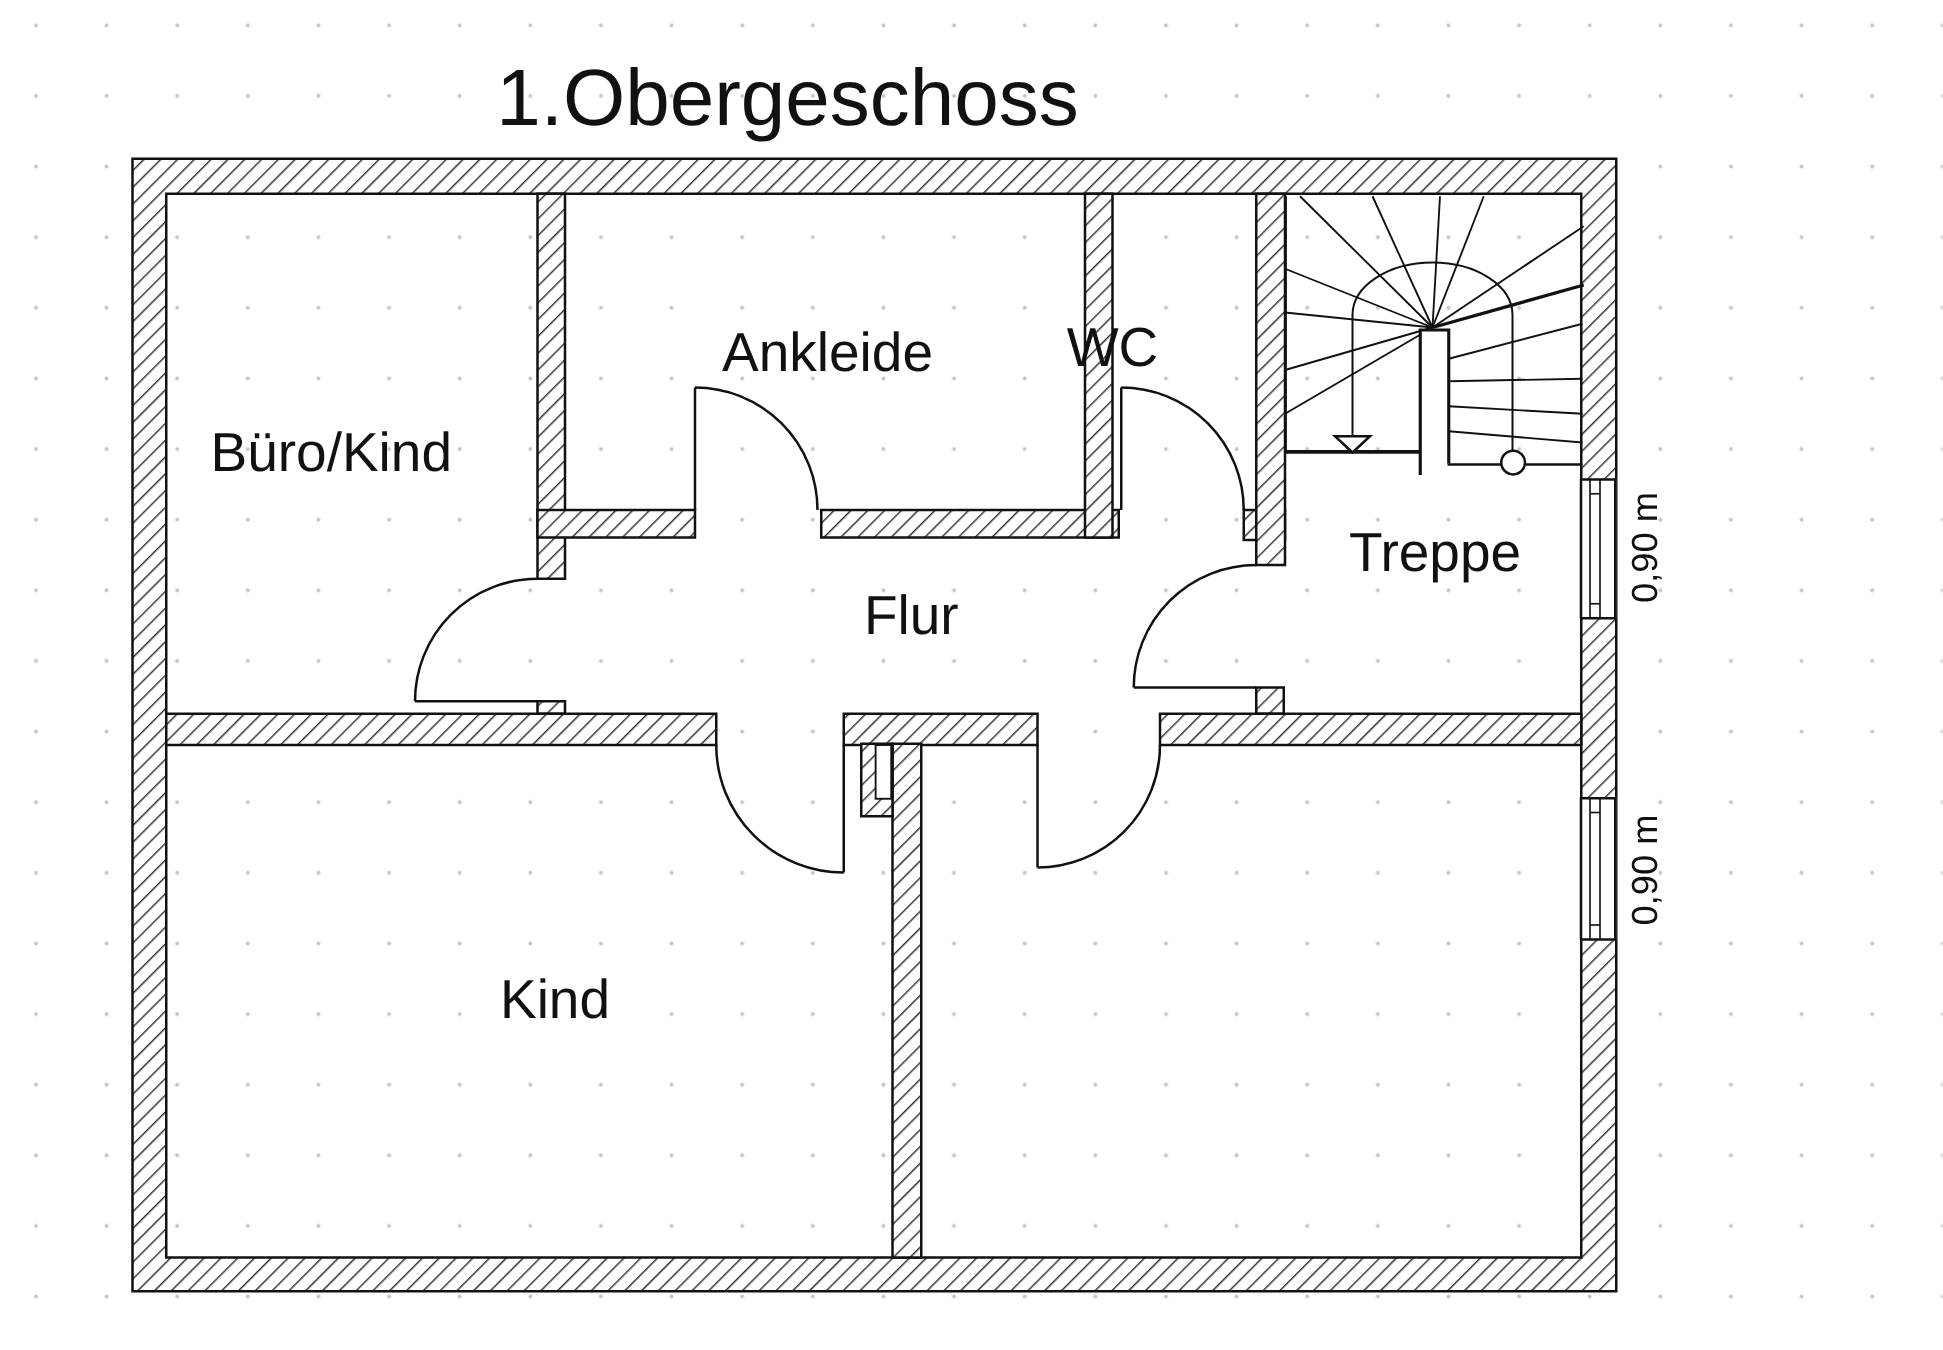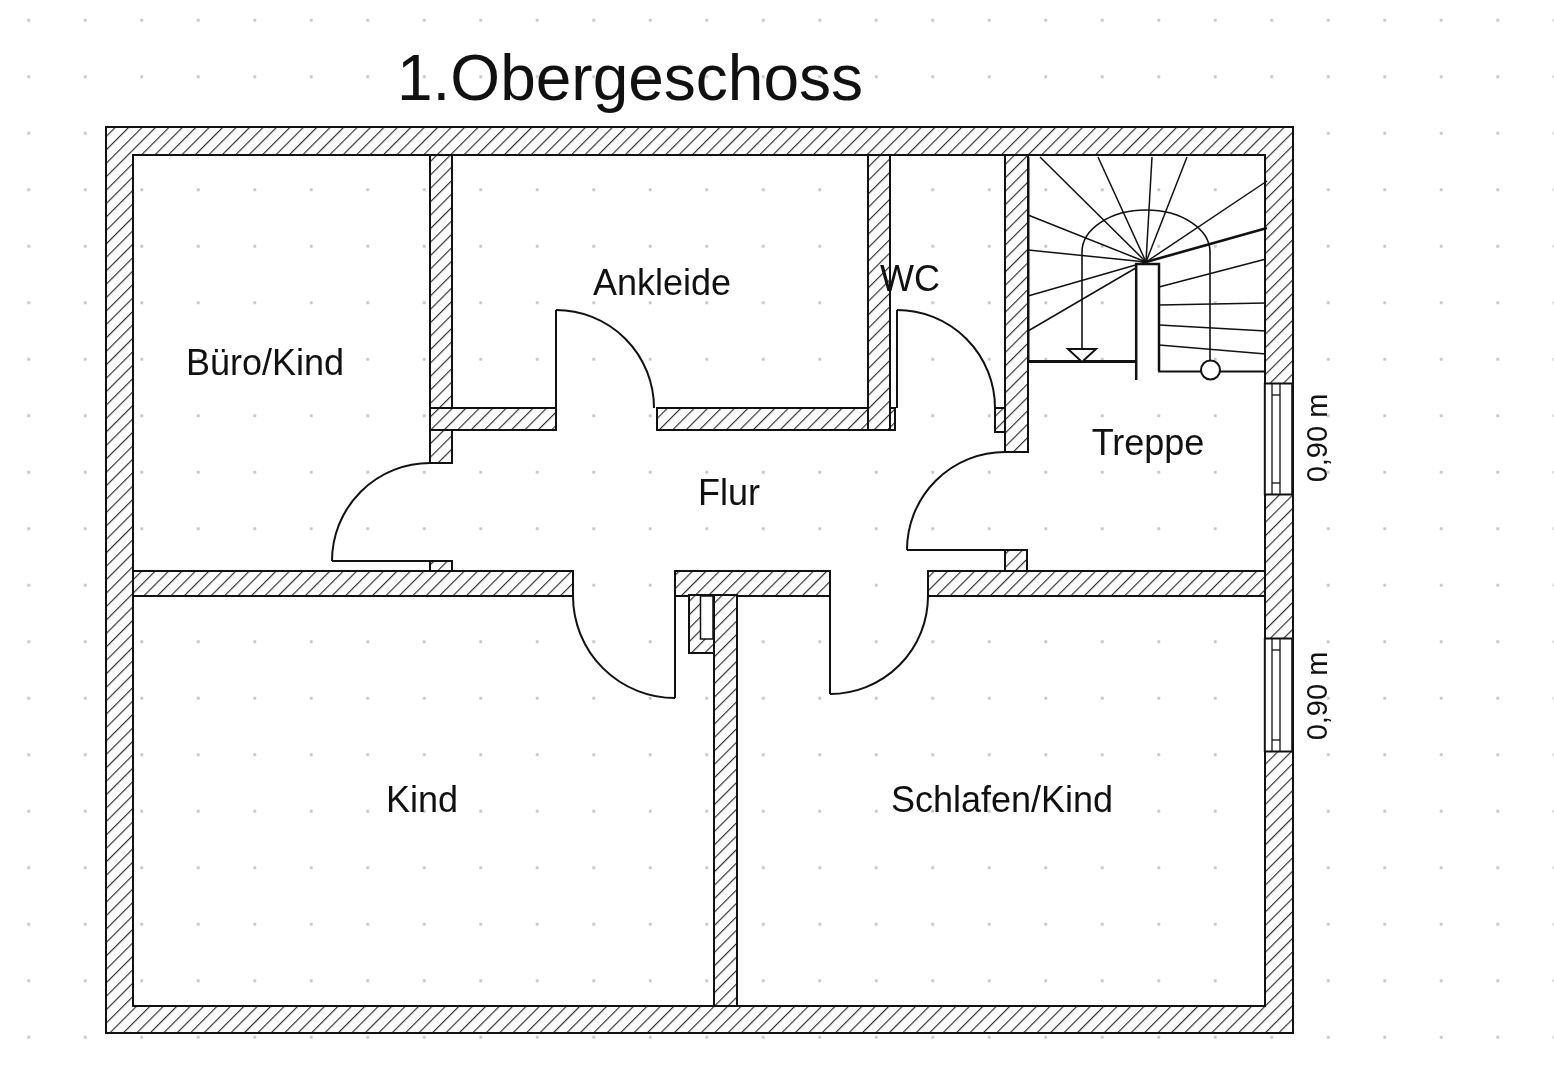--- a/index.html
+++ b/index.html
@@ -25,7 +25,7 @@
   }
   .room-label{
     position:absolute;transform:translate(-50%,-50%);
-    font-size:36px;color:#111;white-space:nowrap;
+    font-size:44px;color:#111;white-space:nowrap;
   }
   .dim-label{
     position:absolute;transform:translate(-50%,-50%) rotate(-90deg);

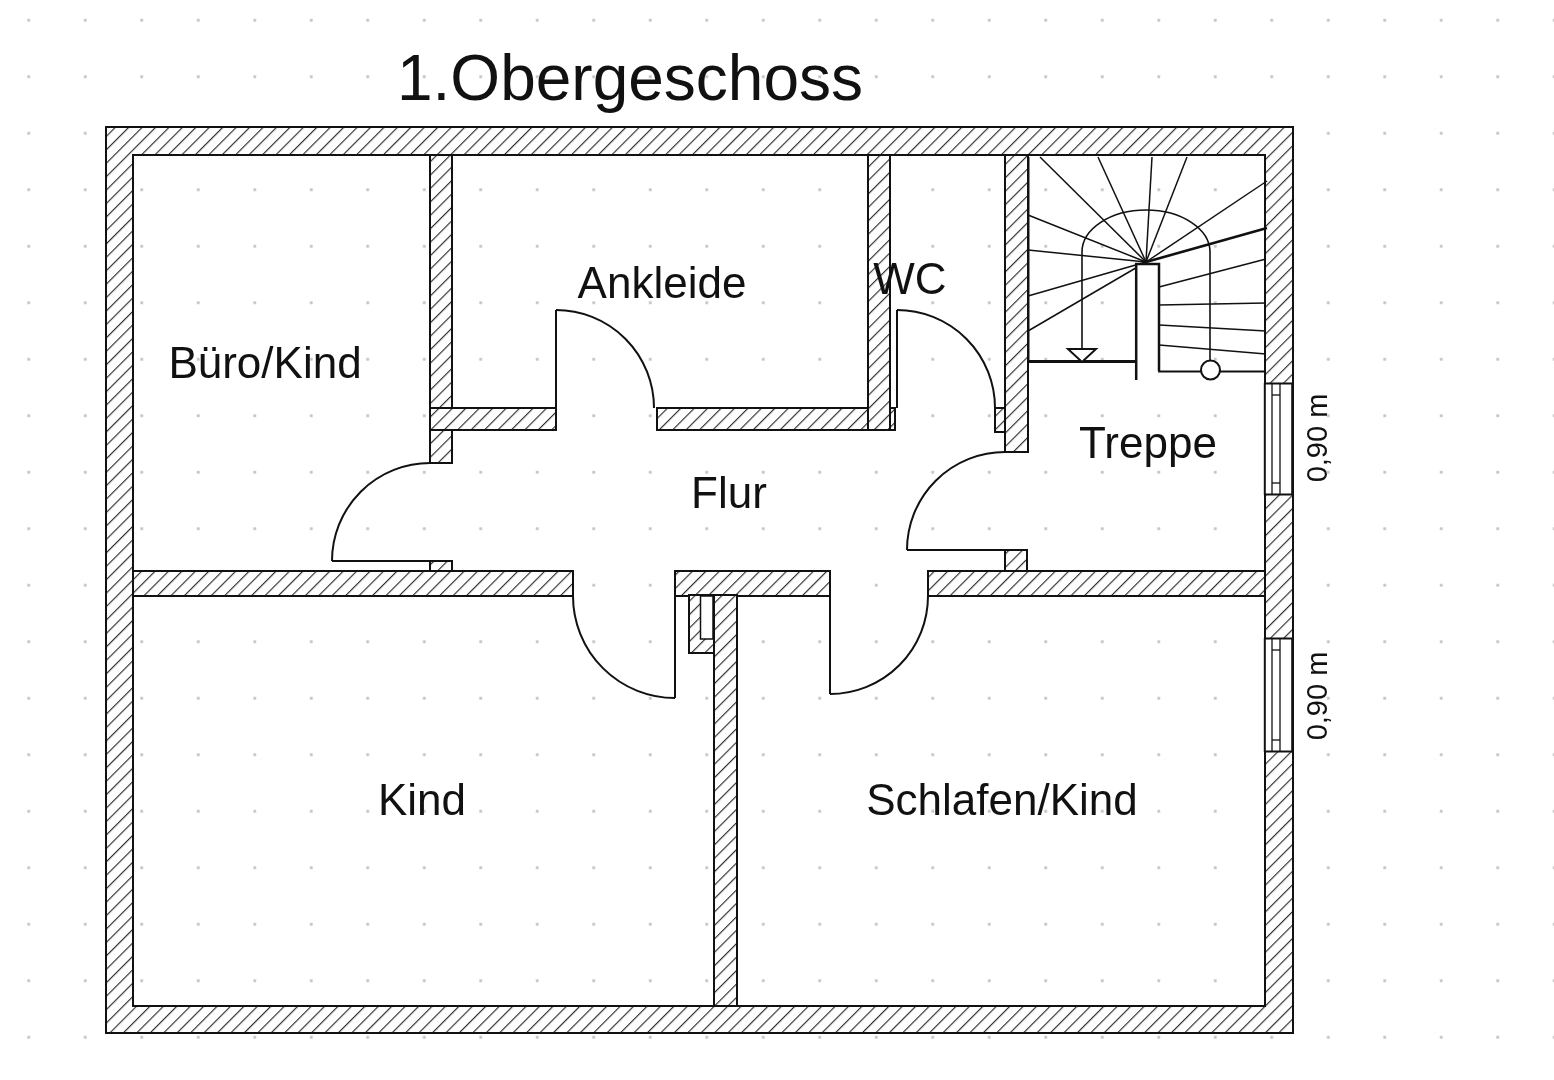--- a/index.html
+++ b/index.html
@@ -159,7 +159,7 @@
 
   <div class="room-label" style="left:265px;top:363px">Büro/Kind</div>
   <div class="room-label" style="left:662px;top:283px">Ankleide</div>
-  <div class="room-label" style="left:910px;top:279px">WC</div>
+  <div class="room-label" style="left:890px;top:279px">WC</div>
   <div class="room-label" style="left:1148px;top:443px">Treppe</div>
   <div class="room-label" style="left:729px;top:493px">Flur</div>
   <div class="room-label" style="left:422px;top:800px">Kind</div>

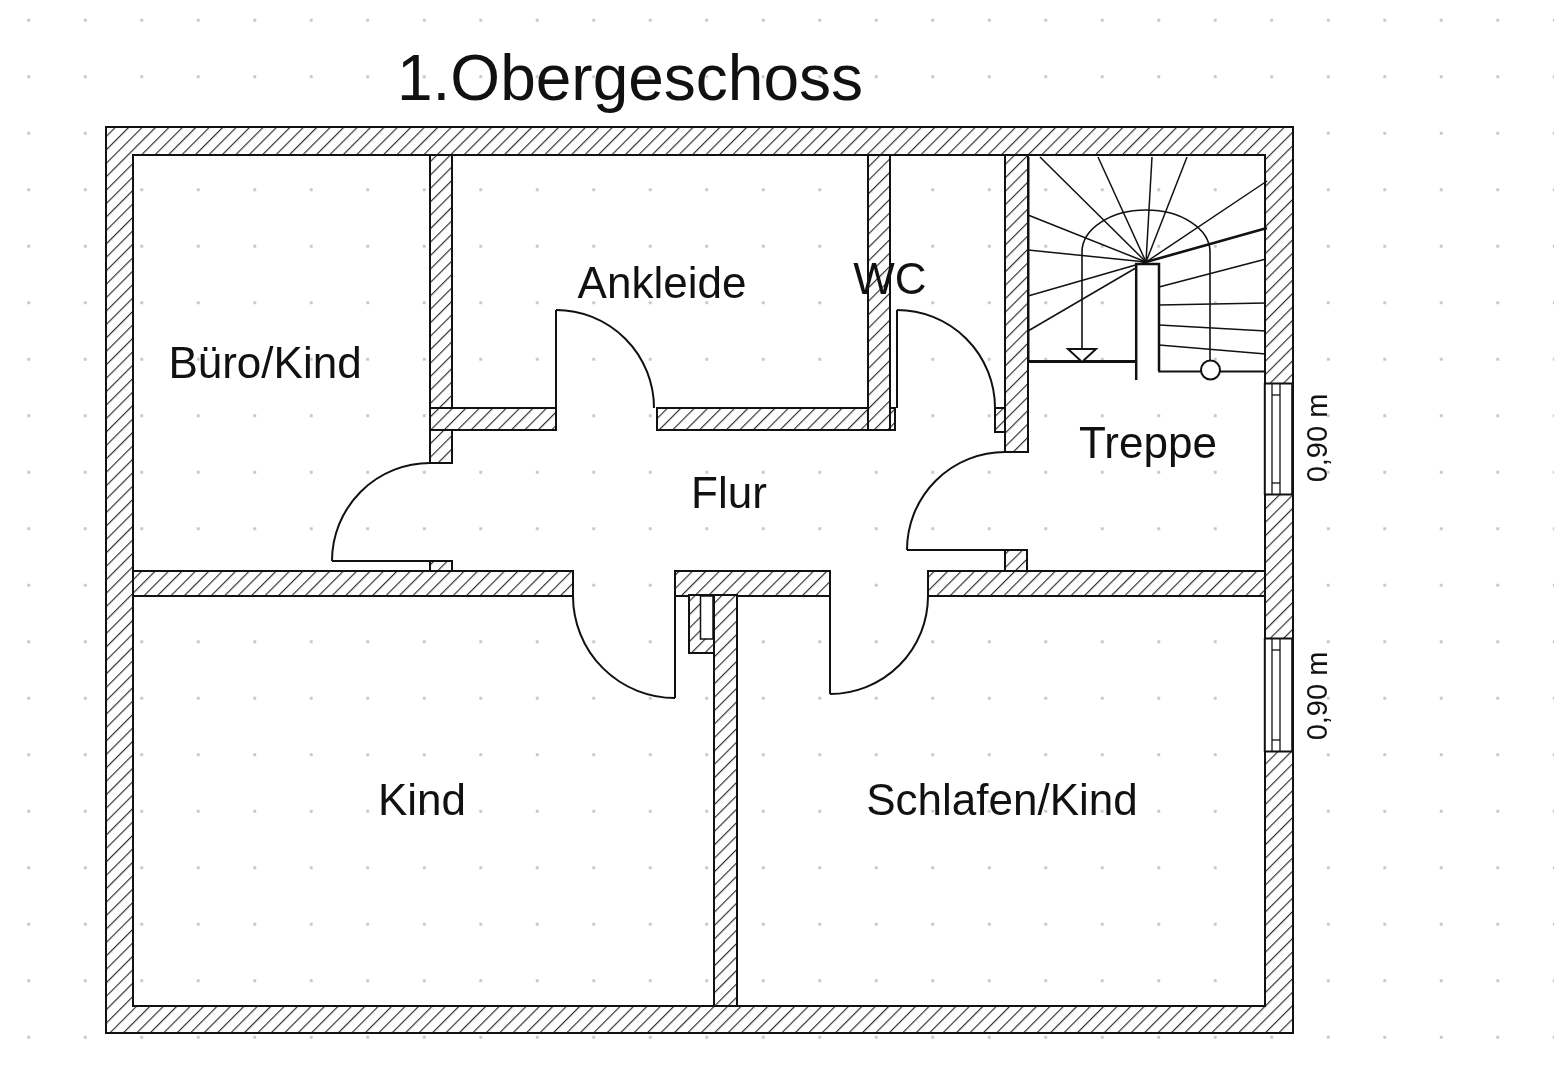--- a/index.html
+++ b/index.html
@@ -162,7 +162,7 @@
   <div class="room-label" style="left:890px;top:279px">WC</div>
   <div class="room-label" style="left:1148px;top:443px">Treppe</div>
   <div class="room-label" style="left:729px;top:493px">Flur</div>
-  <div class="room-label" style="left:422px;top:800px">Kind</div>
+  <div class="room-label" style="left:444px;top:800px">Kind</div>
   <div class="room-label" style="left:1002px;top:800px">Schlafen/Kind</div>
 
   <div class="dim-label" style="left:1317px;top:438px">0,90 m</div>

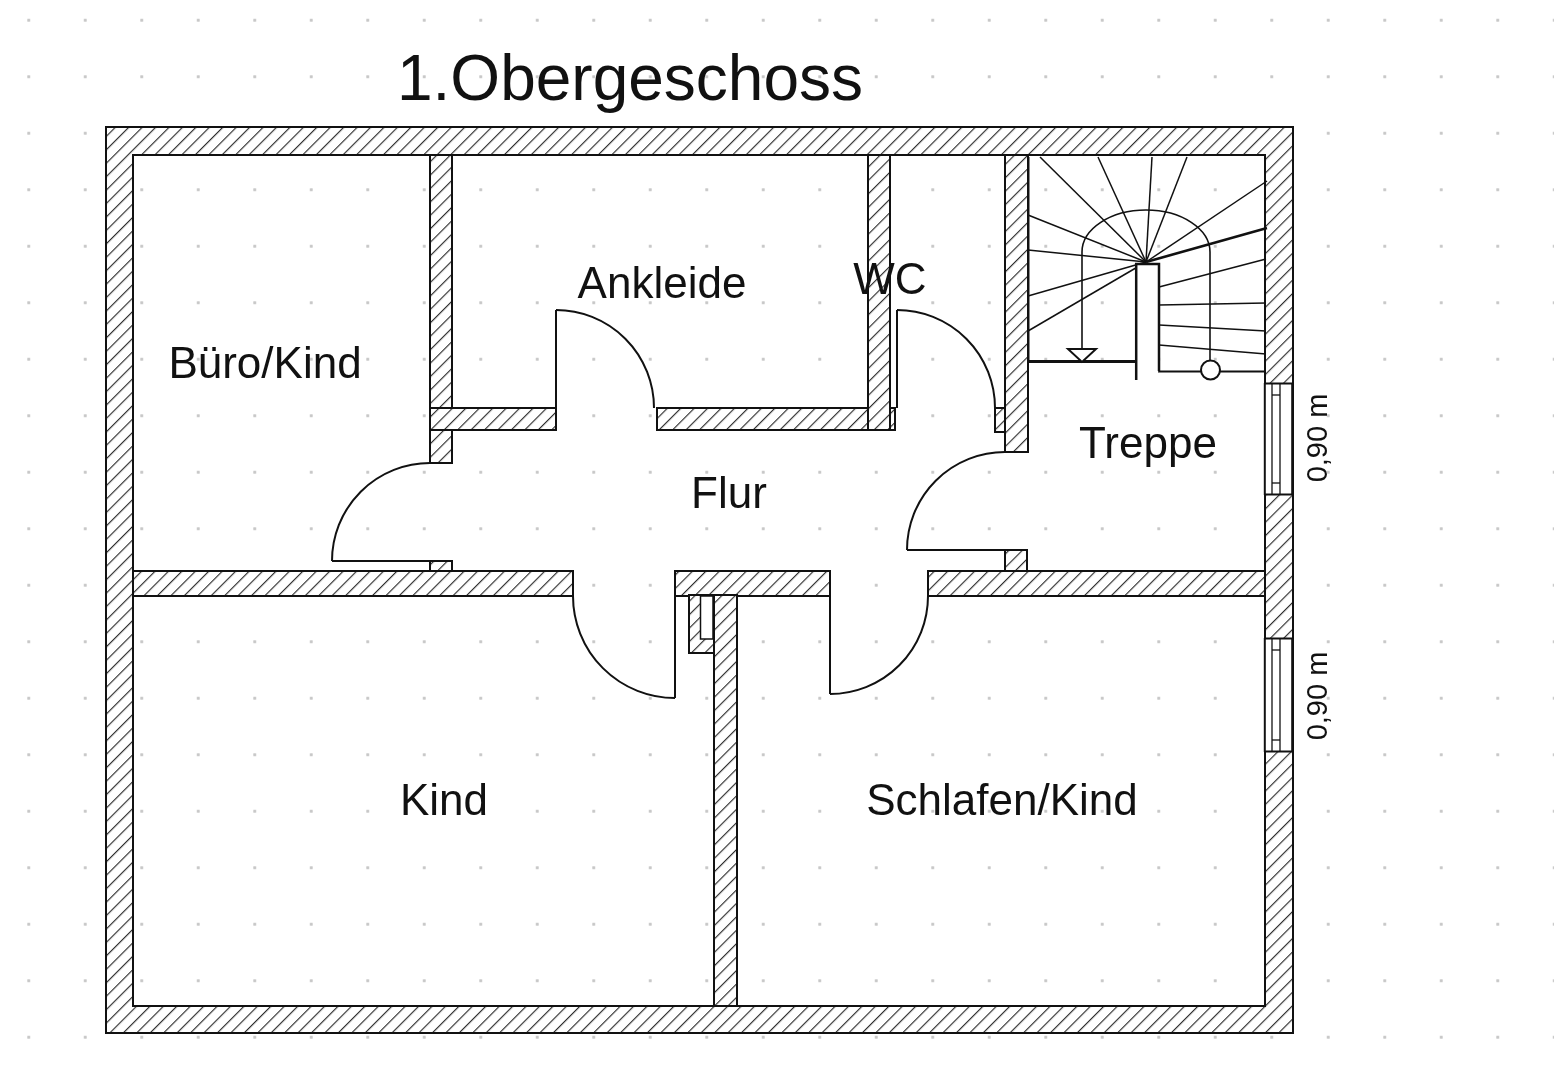--- a/index.html
+++ b/index.html
@@ -163,7 +163,6 @@
   <div class="room-label" style="left:1148px;top:443px">Treppe</div>
   <div class="room-label" style="left:729px;top:493px">Flur</div>
   <div class="room-label" style="left:444px;top:800px">Kind</div>
-  <div class="room-label" style="left:1002px;top:800px">Schlafen/Kind</div>
 
   <div class="dim-label" style="left:1317px;top:438px">0,90 m</div>
   <div class="dim-label" style="left:1317px;top:696px">0,90 m</div>

